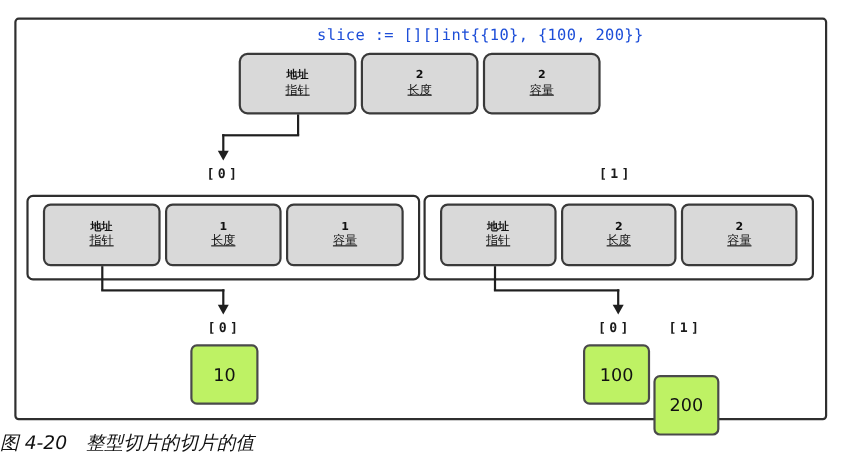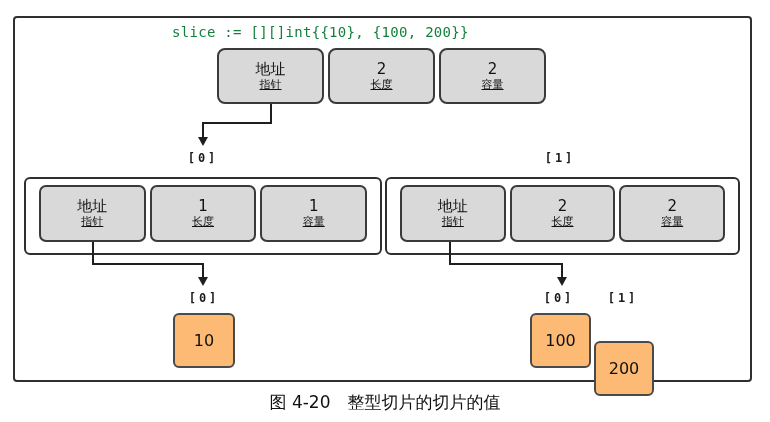--- a/index.html
+++ b/index.html
@@ -19,9 +19,9 @@
 
   
   .code {
-    left: 172px; top: 24px; width: 400px; text-align: left;
+    left: 185px; top: 24px; width: 400px; text-align: right;
     font-family: "DejaVu Sans Mono", "Liberation Mono", monospace;
-    font-size: 14px; letter-spacing: 0.3px; color: #15803d; white-space: pre;
+    font-size: 14px; letter-spacing: 0.3px; color: #1d4ed8; white-space: pre;
   }
 
   

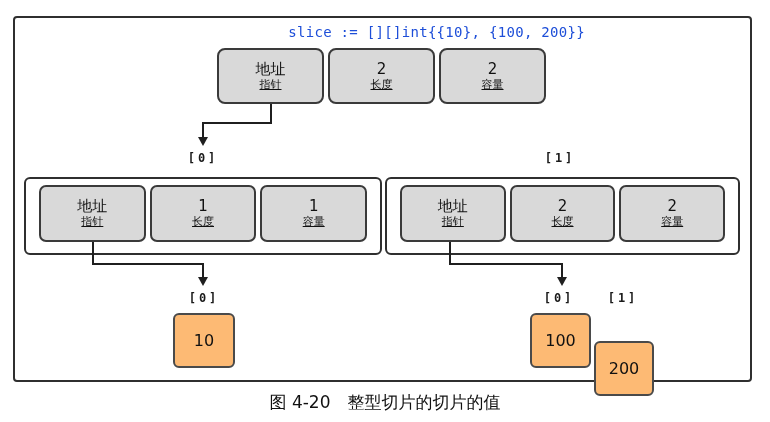--- a/index.html
+++ b/index.html
@@ -32,7 +32,7 @@
     display: flex; flex-direction: column; align-items: center; justify-content: center;
     box-sizing: border-box; line-height: 1.15;
   }
-  .cell-value { font-size: 15px; font-weight: 400; }
+  .cell-value { font-size: 10px; font-weight: 700; }
   .cell-label { font-size: 11px; margin-top: 1px; text-decoration: underline; }
 
   

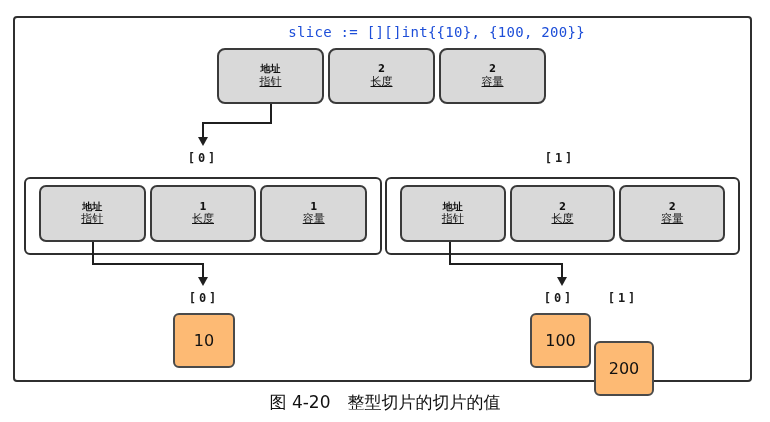--- a/index.html
+++ b/index.html
@@ -63,7 +63,7 @@
 
   
   .vbox {
-    background: #fdba74; border: 2px solid #4a4a4a; border-radius: 6px;
+    background: #bef264; border: 2px solid #4a4a4a; border-radius: 6px;
     display: flex; align-items: center; justify-content: center;
     font-size: 16px; box-sizing: border-box; color: #111111;
   }

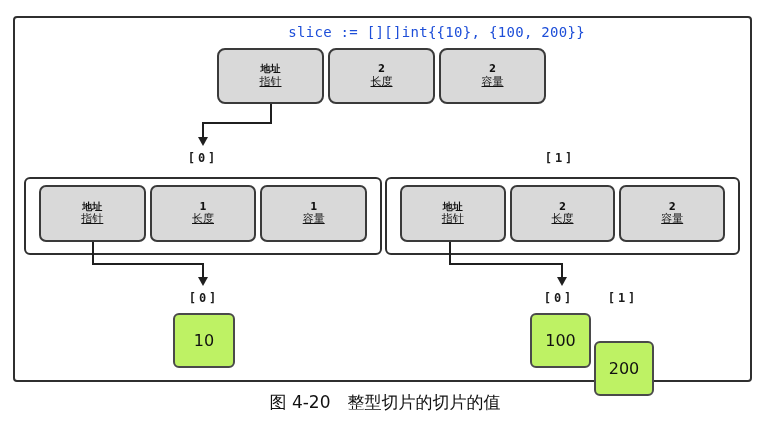--- a/index.html
+++ b/index.html
@@ -69,8 +69,8 @@
   }
 
   .caption {
-    left: 0; top: 391px; width: 770px; text-align: center;
-    font-size: 17px; color: #111111;
+    left: 0; top: 391px; width: 770px; text-align: left;
+    font-size: 17px; color: #111111; font-style: italic;
   }
 </style>
 </head>

